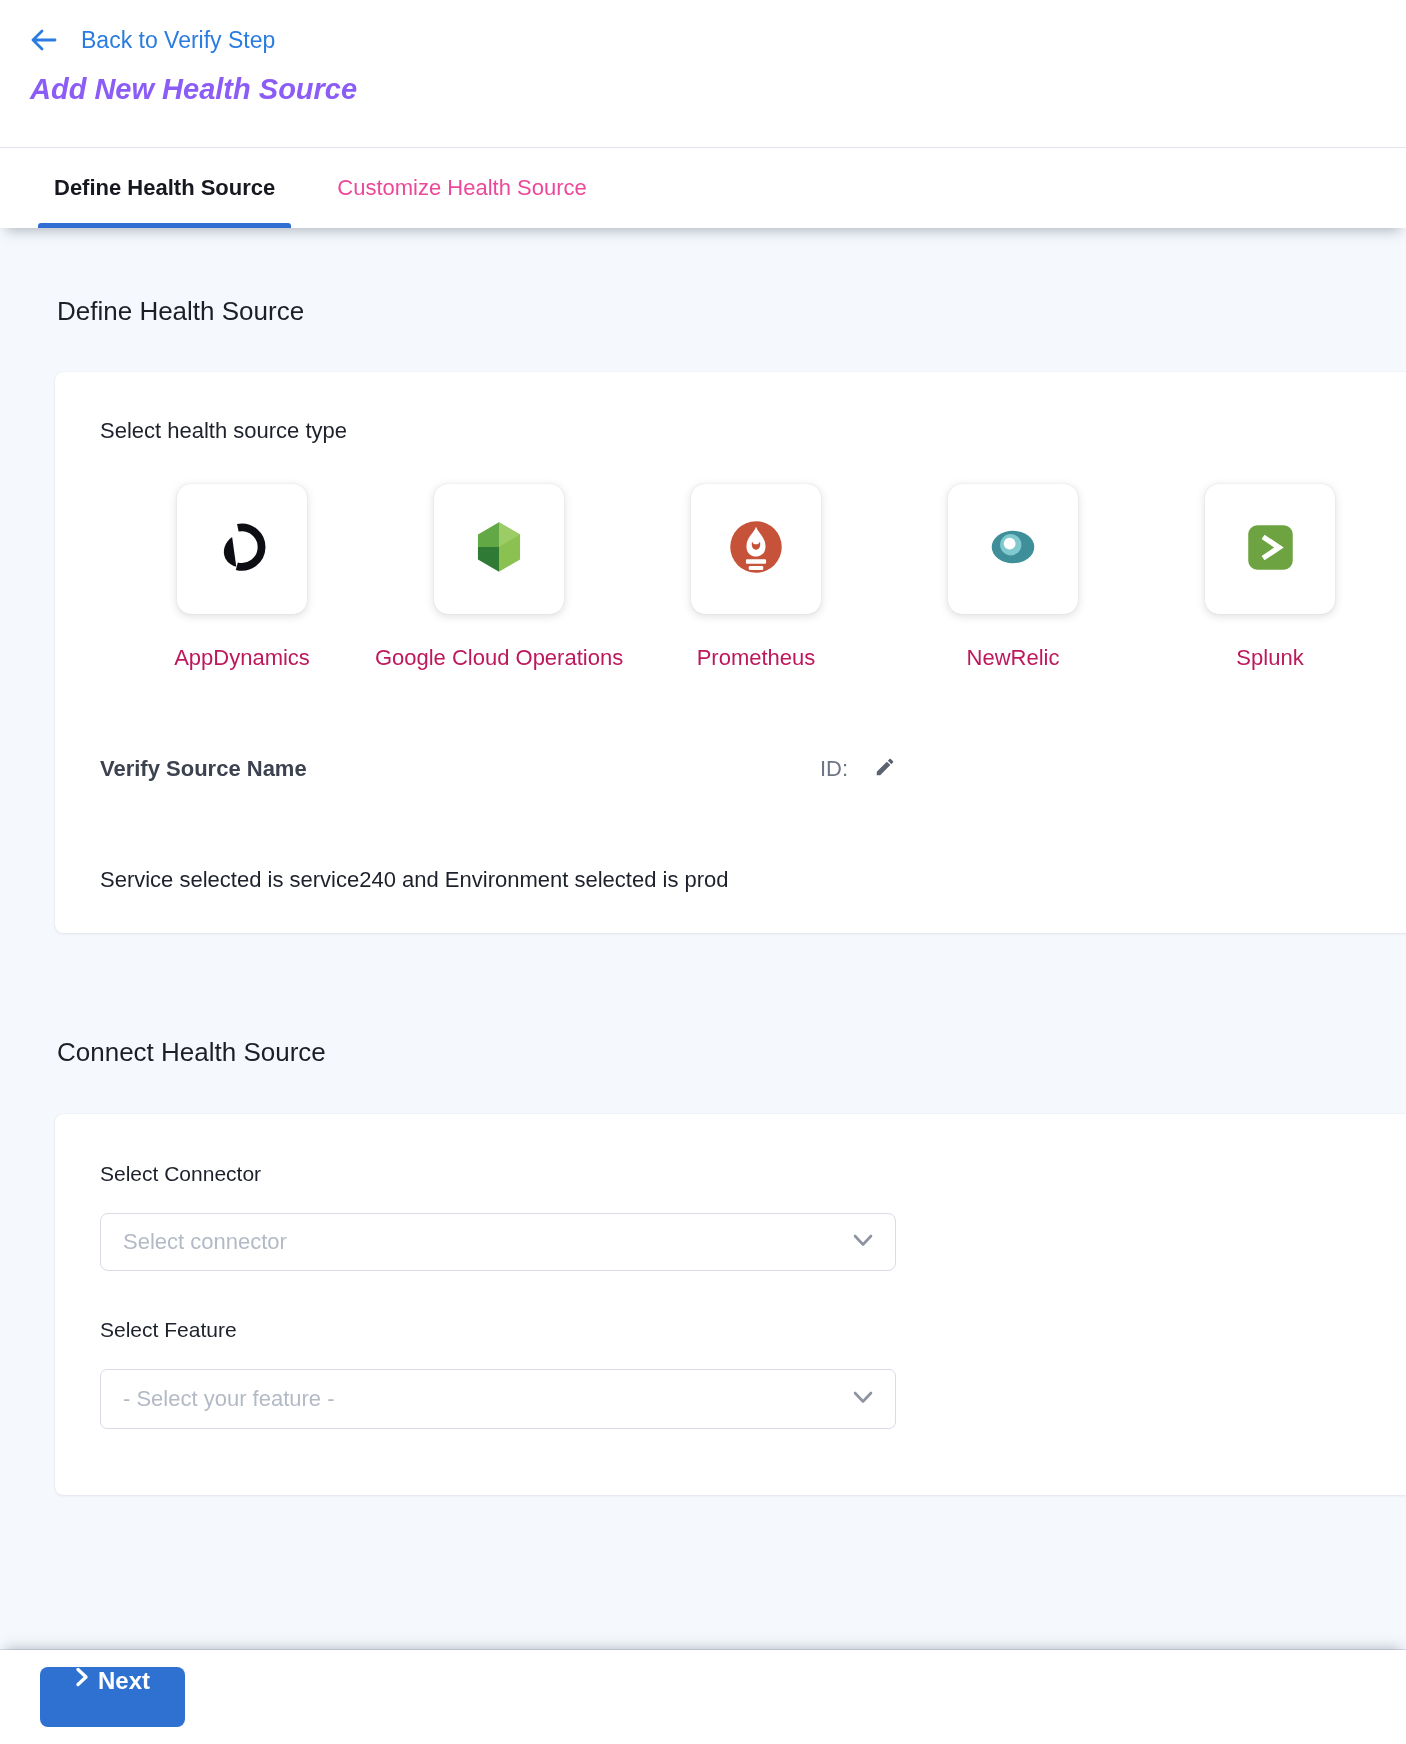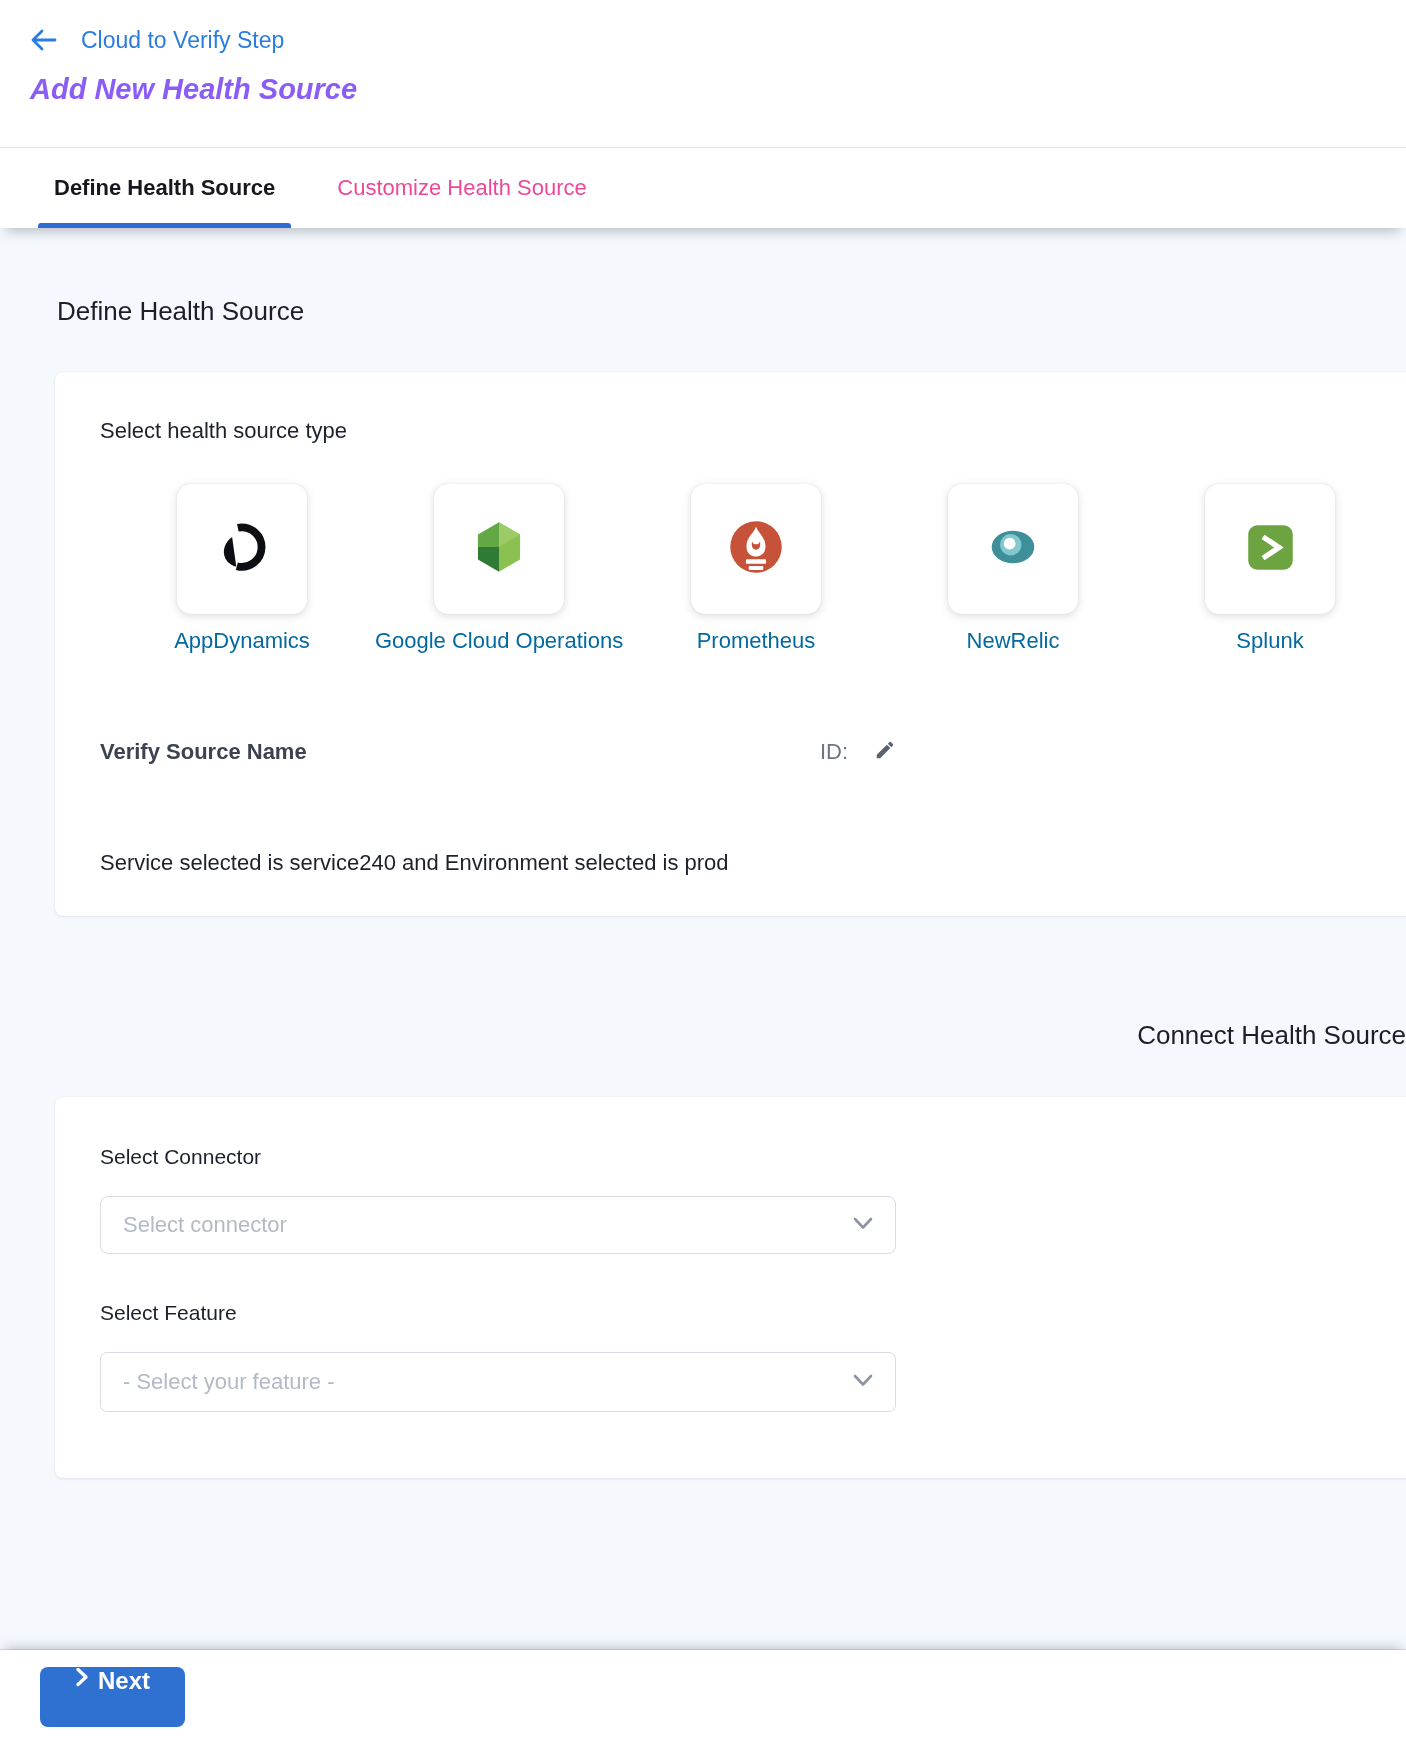--- a/index.html
+++ b/index.html
@@ -134,7 +134,7 @@
         <path d="M25 12 H3 M12 3 L3 12 L12 21" fill="none" stroke="#2a7ce0" stroke-width="2.8" stroke-linecap="round" stroke-linejoin="round"></path>
       </svg>
     </span>
-    <span class="back-link">Cloud to Verify Step</span>
+    <span class="back-link">Back to Verify Step</span>
   </div>
   <div class="page-title">Add New Health Source</div>
 </div>

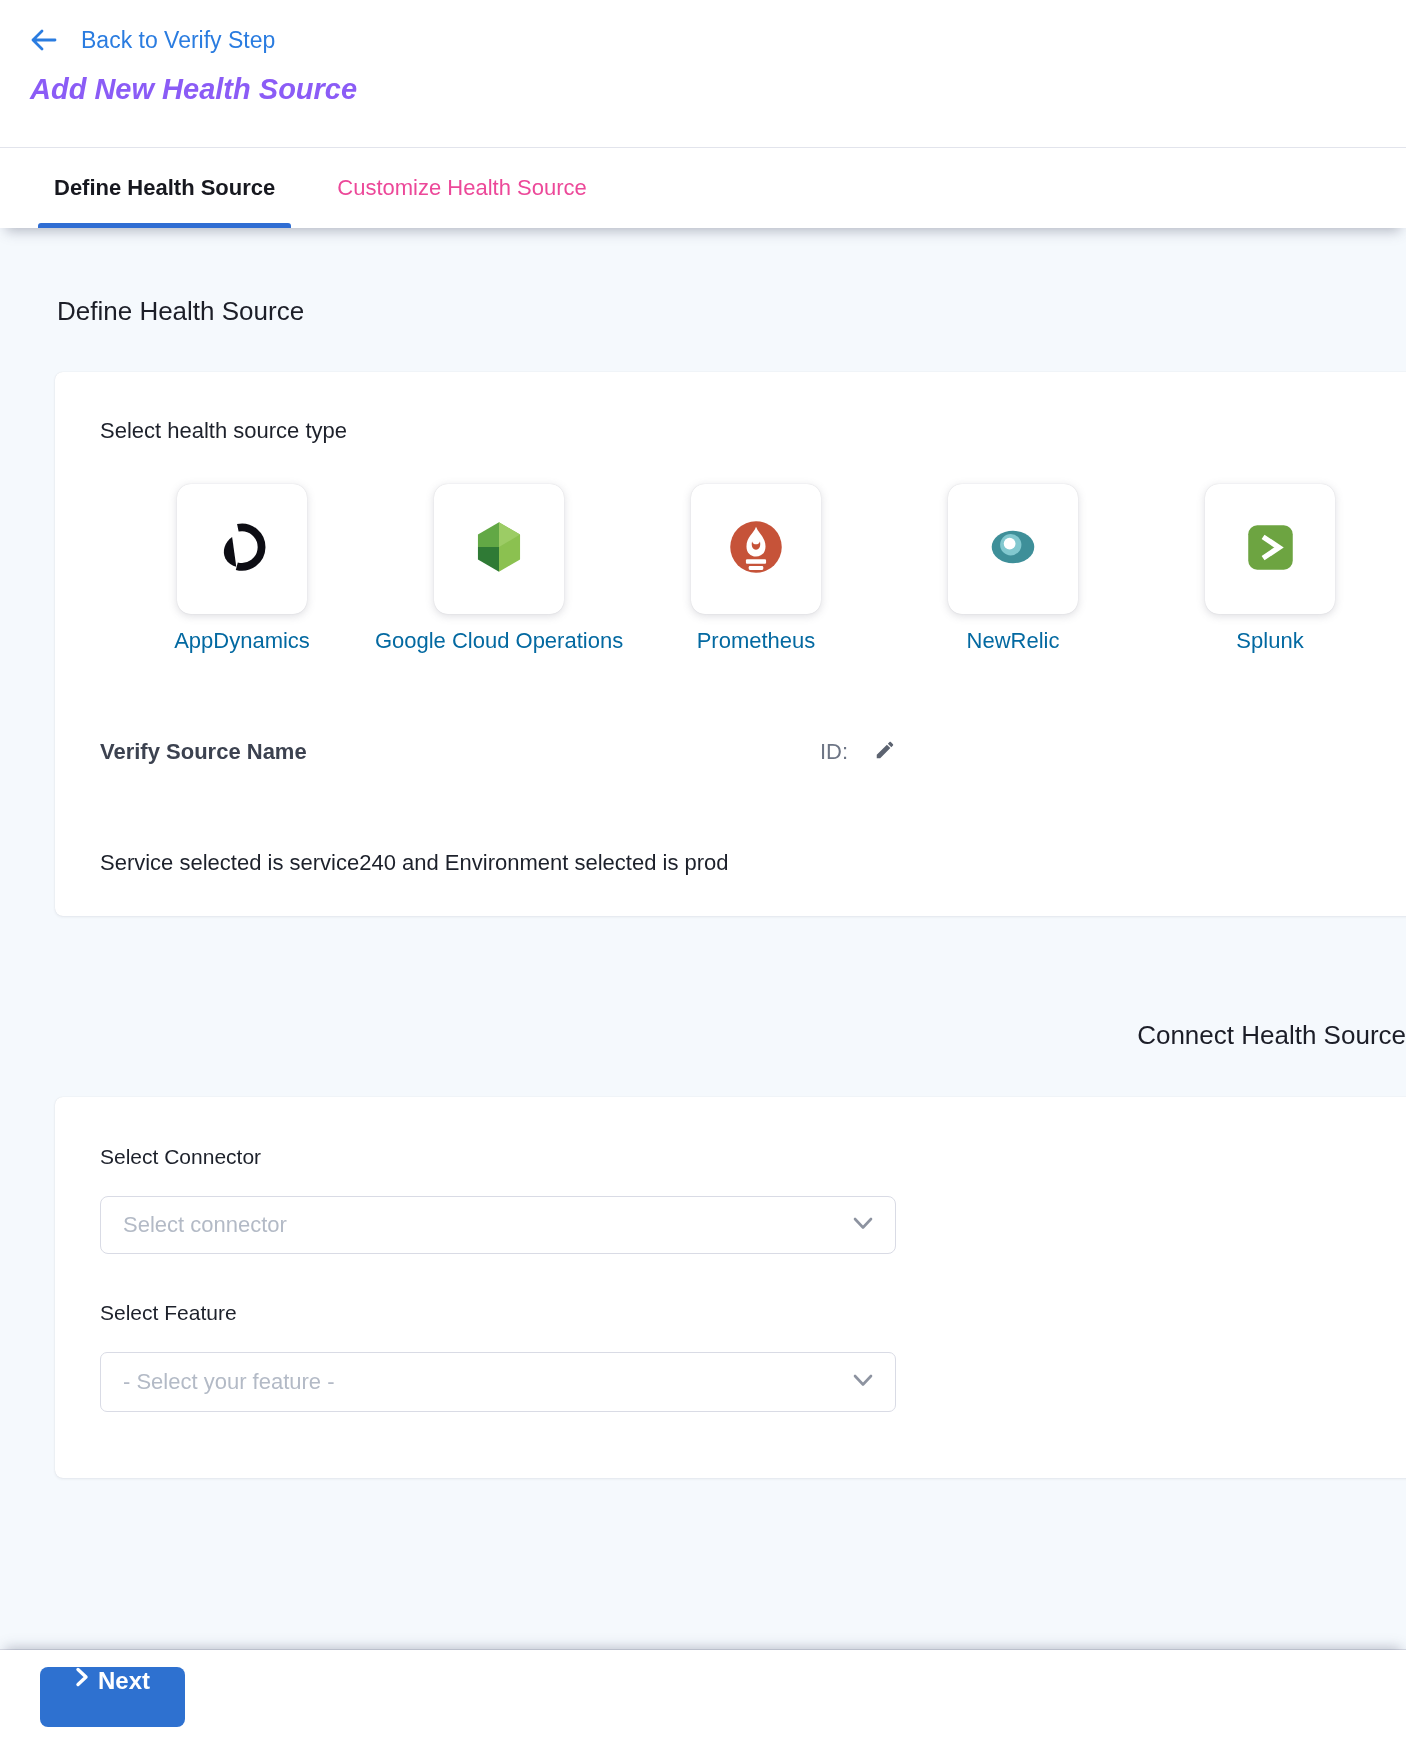--- a/index.html
+++ b/index.html
@@ -76,7 +76,7 @@
     box-shadow:0 2px 8px rgba(96,97,112,0.22), 0 0 1px rgba(40,41,61,0.18);
   }
   .source-label {
-    margin-top:14px; font-size:22px; line-height:26px; color:#0369a1; white-space:nowrap;
+    margin-top:31px; font-size:22px; line-height:26px; color:#be185d; white-space:nowrap;
   }
 
   .name-row {

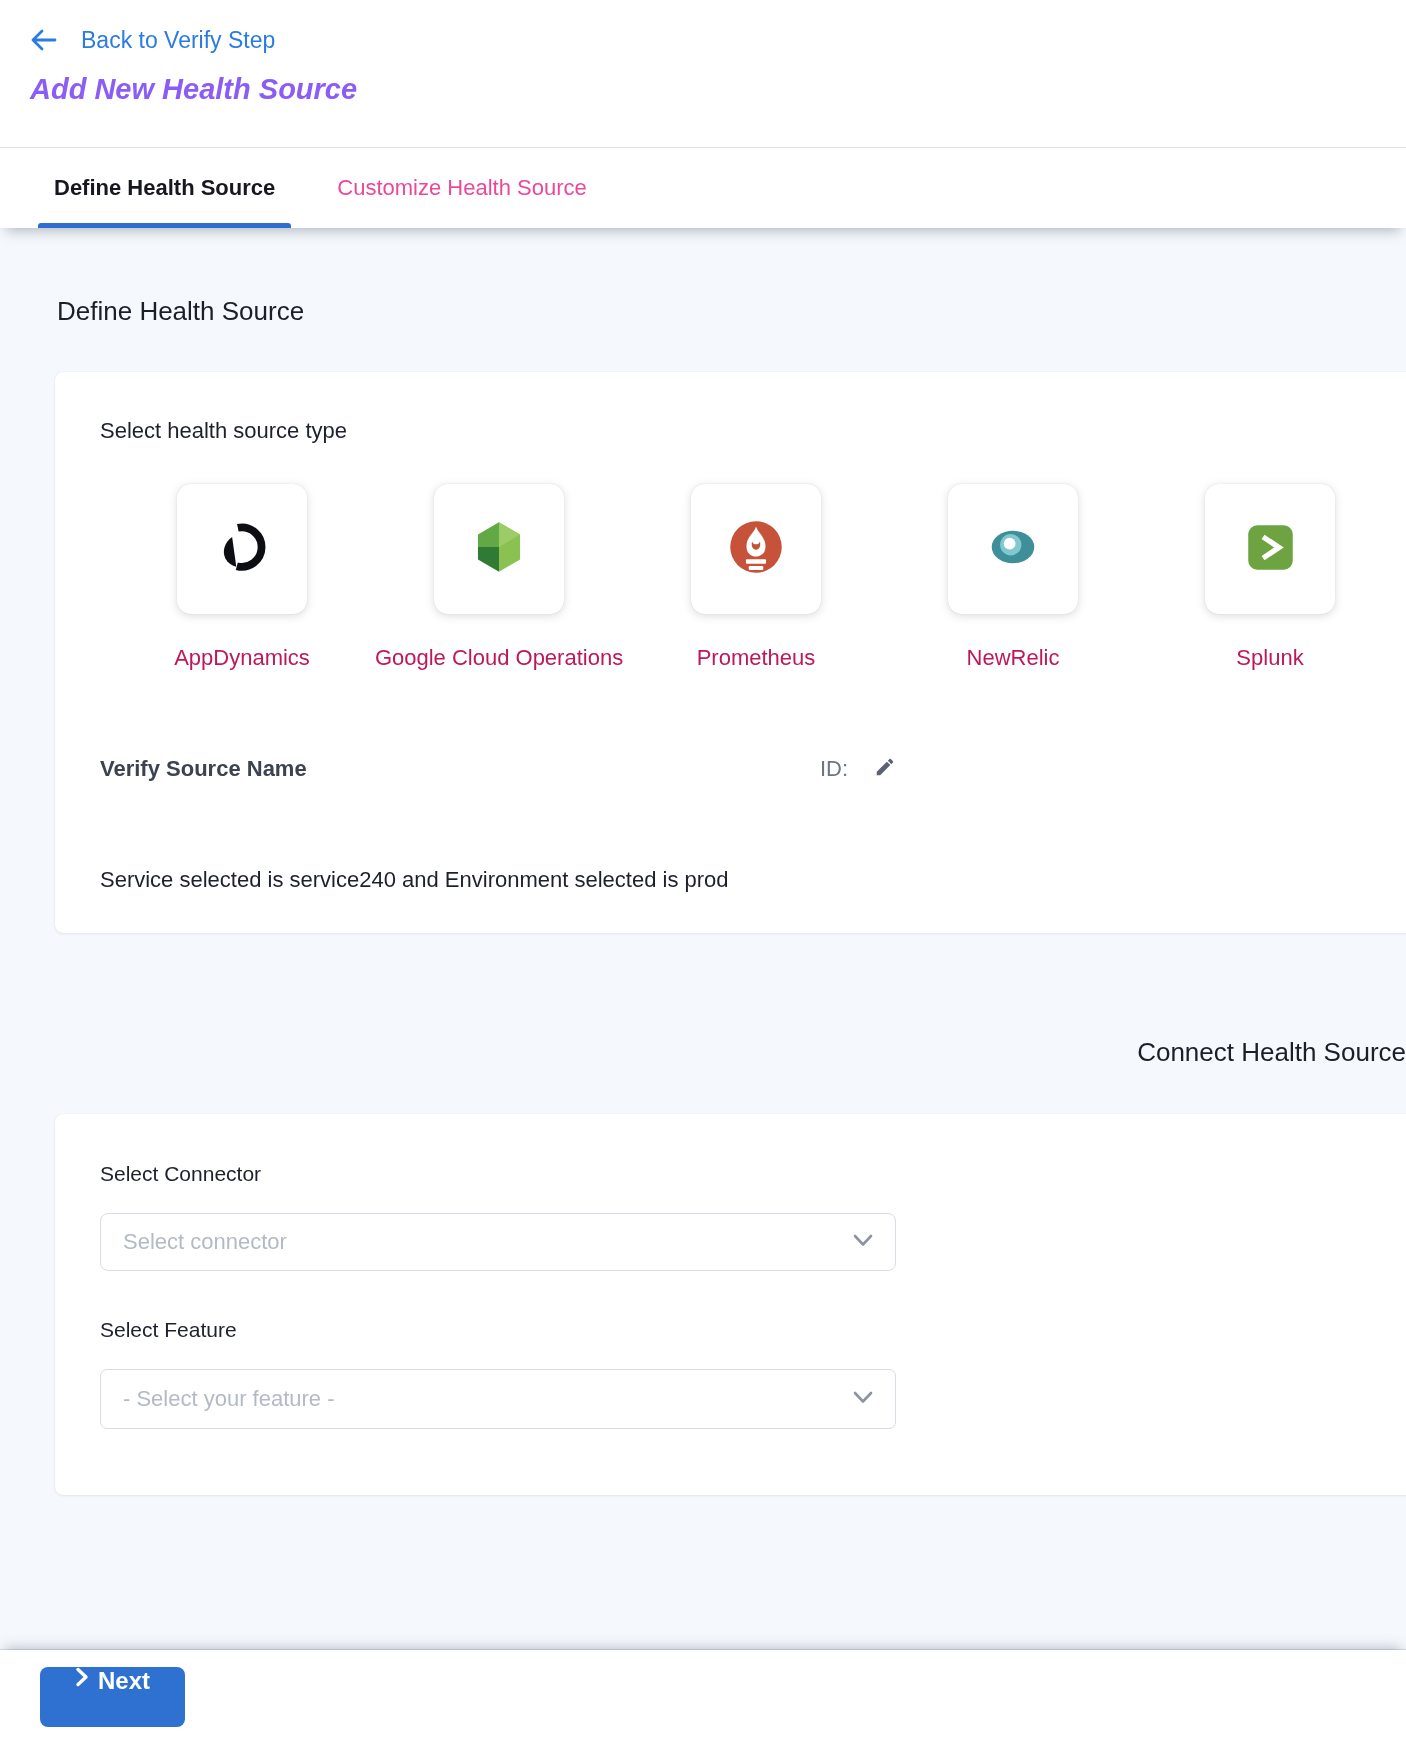--- a/index.html
+++ b/index.html
@@ -56,7 +56,7 @@
     margin-left:57px;
   }
   .section-title.define { padding-top:66px; }
-  .section-title.connect { margin-top:102px;text-align:right; }
+  .section-title.connect { margin-top:102px; }
 
   .card {
     background:#fff; border-radius:8px;

